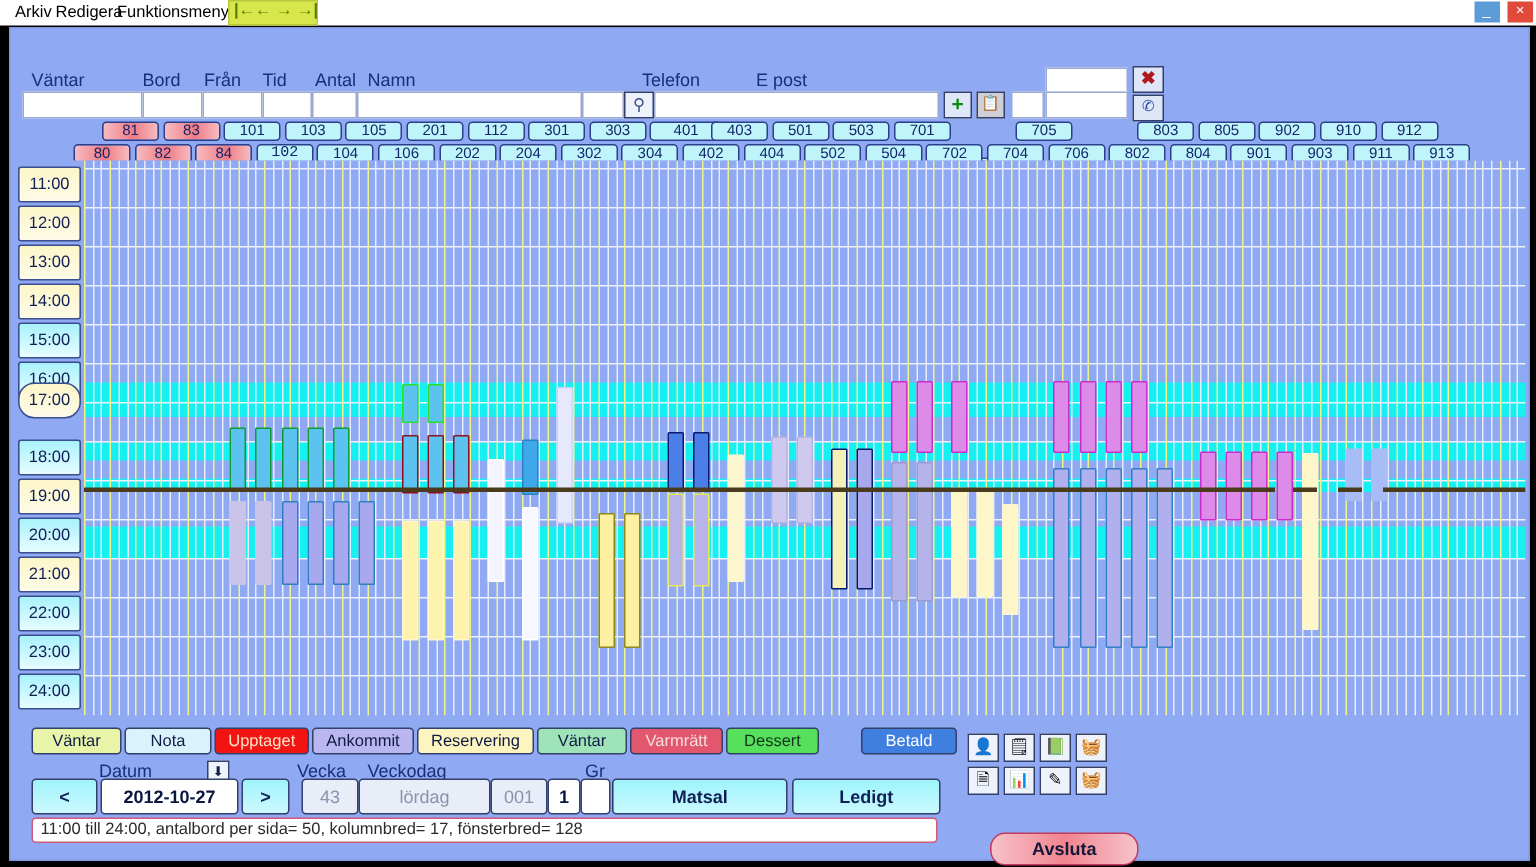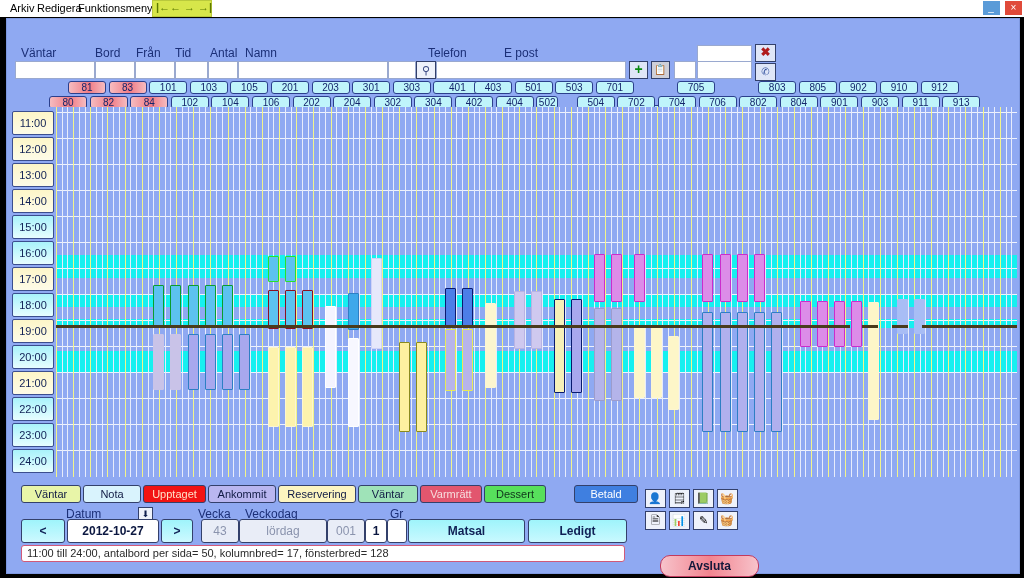--- a/index.html
+++ b/index.html
@@ -120,7 +120,7 @@
         <div class="chip c" style="left: 182.8px; top: 0px; width: 38px;">103</div>
         <div class="chip c" style="left: 223.4px; top: 0px; width: 38px;">105</div>
         <div class="chip c" style="left: 264px; top: 0px; width: 38px;">201</div>
-        <div class="chip c" style="left: 304.6px; top: 0px; width: 38px;">203</div>
+        <div class="chip c" style="left: 304.6px; top: 0px; width: 38px;">112</div>
         <div class="chip c" style="left: 345.2px; top: 0px; width: 38px;">301</div>
         <div class="chip c" style="left: 385.8px; top: 0px; width: 38px;">303</div>
         <div class="chip c" style="left: 426.4px; top: 0px; width: 48px;">401</div>

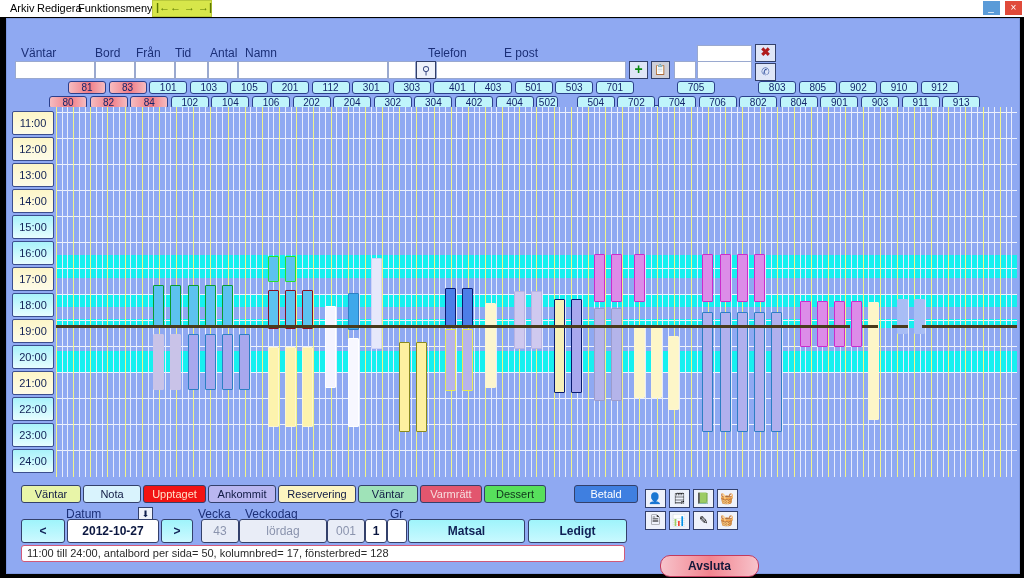--- a/index.html
+++ b/index.html
@@ -139,7 +139,7 @@
         <div class="chip r" style="left: 42px; top: 15px; width: 38px;">80</div>
         <div class="chip r" style="left: 82.6px; top: 15px; width: 38px;">82</div>
         <div class="chip r" style="left: 123.2px; top: 15px; width: 38px;">84</div>
-        <div class="chip c" style="left: 163.8px; top: 15px; width: 38px;">102</div>
+        <div class="chip c" style="left: 163.8px; top: 15px; width: 38px; font-family: Liberation Mono, monospace;">102</div>
         <div class="chip c" style="left: 204.4px; top: 15px; width: 38px;">104</div>
         <div class="chip c" style="left: 245px; top: 15px; width: 38px;">106</div>
         <div class="chip c" style="left: 285.6px; top: 15px; width: 38px;">202</div>

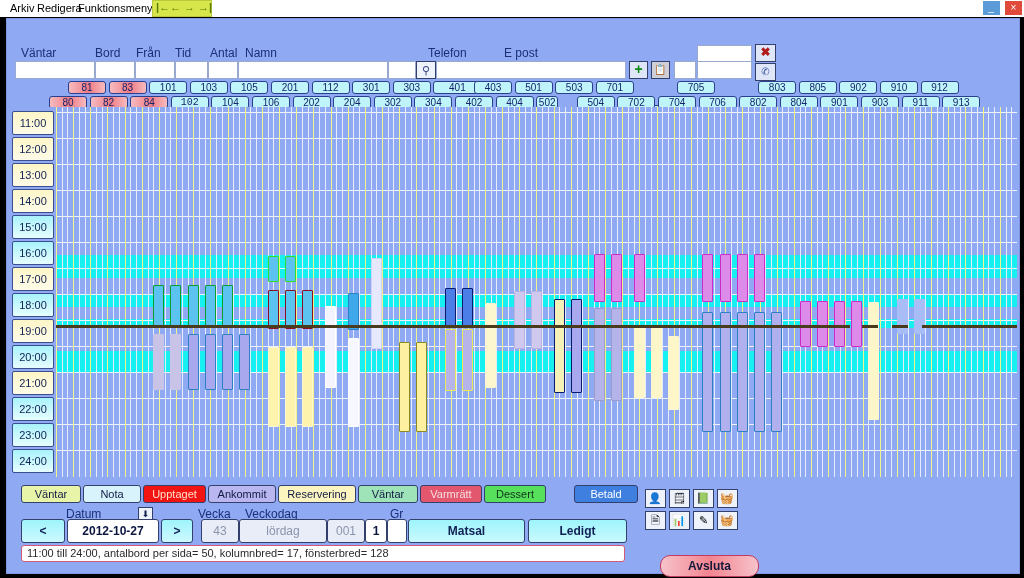--- a/index.html
+++ b/index.html
@@ -148,7 +148,7 @@
         <div class="chip c" style="left: 407.4px; top: 15px; width: 38px;">304</div>
         <div class="chip c" style="left: 448px; top: 15px; width: 38px;">402</div>
         <div class="chip c" style="left: 488.6px; top: 15px; width: 38px;">404</div>
-        <div class="chip c" style="left: 529.2px; top: 15px; width: 22px;">502</div>
+        <div class="chip c" style="left: 529.2px; top: 15px; width: 38px;">502</div>
         <div class="chip c" style="left: 569.8px; top: 15px; width: 38px;">504</div>
         <div class="chip c" style="left: 610.4px; top: 15px; width: 38px;">702</div>
         <div class="chip c" style="left: 651px; top: 15px; width: 38px;">704</div>

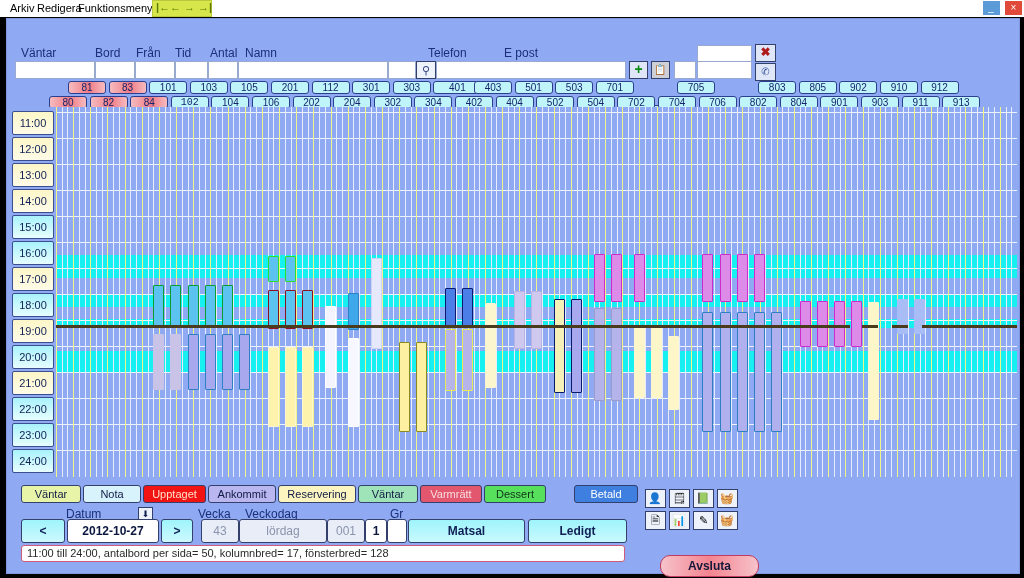--- a/index.html
+++ b/index.html
@@ -169,7 +169,7 @@
           <div class="tcell y" style="top: 82px;">14:00</div>
           <div class="tcell b" style="top: 108px;">15:00</div>
           <div class="tcell b" style="top: 134px;">16:00</div>
-          <div class="tcell y" style="top: 160px;">17:00</div>
+          <div class="tcell y" style="top: 148px; border-radius: 11px;">17:00</div>
           <div class="tcell b" style="top: 186px;">18:00</div>
           <div class="tcell y" style="top: 212px;">19:00</div>
           <div class="tcell b" style="top: 238px;">20:00</div>

